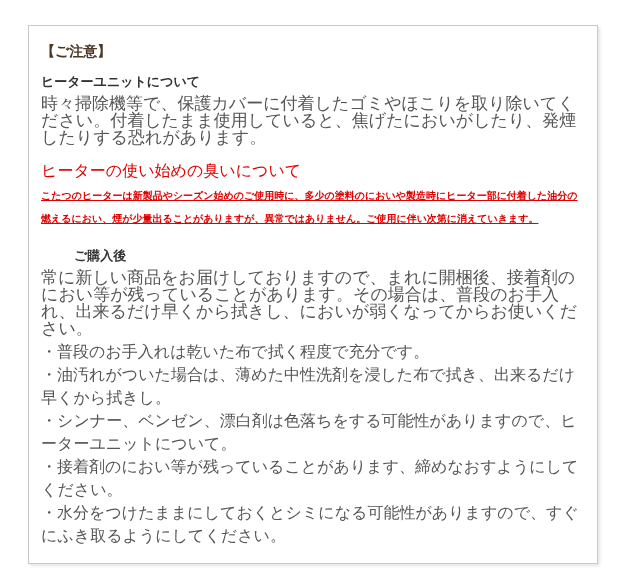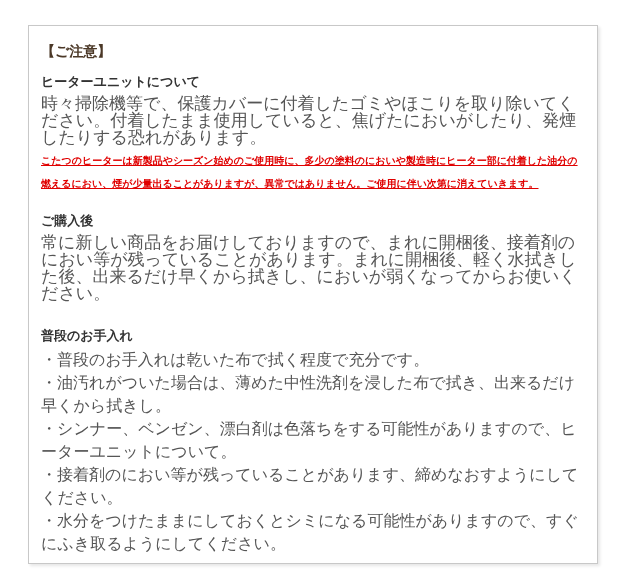--- a/index.html
+++ b/index.html
@@ -78,6 +78,7 @@
   </div>
 
   <div>
+    <div class="red-heading">ヒーターの使い始めの臭いについて</div>
     <div class="red-para">こたつのヒーターは新製品やシーズン始めのご使用時に、多少の塗料のにおいや製造時にヒーター部に付着した油分の燃えるにおい、煙が少量出ることがありますが、異常ではありません。ご使用に伴い次第に消えていきます。</div>
   </div>
 

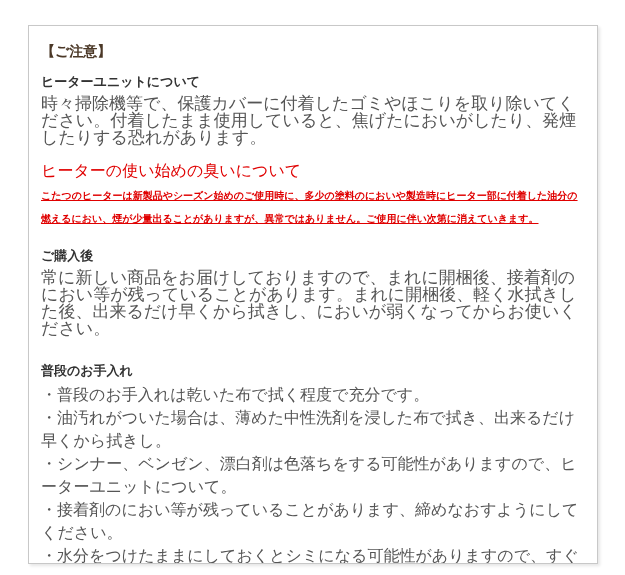--- a/index.html
+++ b/index.html
@@ -54,7 +54,7 @@
     margin-top: 3px;
   }
   .sec-heading.gap-lg { margin-top: 25px; }
-  .sec-heading.gap-md { margin-top: 17px; }
+  .sec-heading.gap-md { margin-top: 17px; margin-left: 33px; }
   ul.bullet-list {
     list-style: none;
     margin-top: 3px;

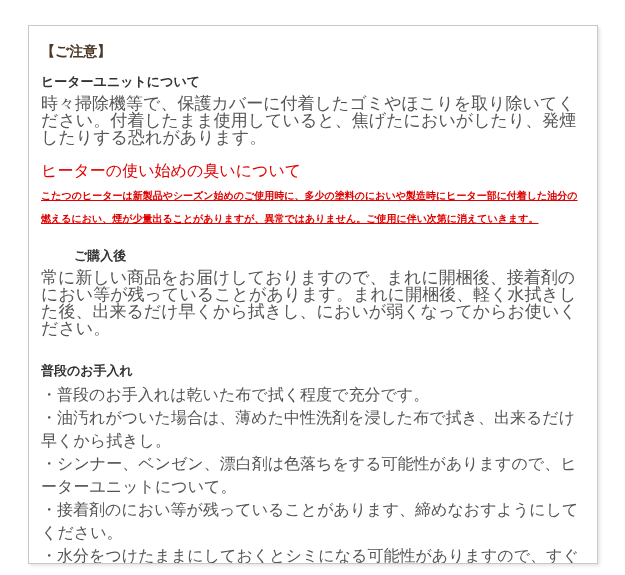--- a/index.html
+++ b/index.html
@@ -84,7 +84,7 @@
 
   <div>
     <div class="sec-heading gap-md">ご購入後</div>
-    <div class="sec-para">常に新しい商品をお届けしておりますので、まれに開梱後、接着剤のにおい等が残っていることがあります。まれに開梱後、軽く水拭きした後、出来るだけ早くから拭きし、においが弱くなってからお使いください。</div>
+    <div class="sec-para">常に新しい商品をお届けしておりますので、まれに開梱後、接着剤のにおい等が残っていることがあります。その場合は、普段のお手入れ、出来るだけ早くから拭きし、においが弱くなってからお使いください。</div>
   </div>
 
   <div>

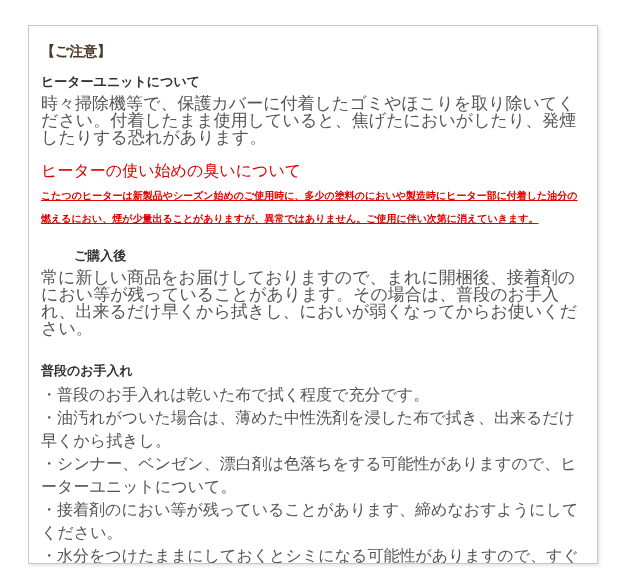--- a/index.html
+++ b/index.html
@@ -88,7 +88,6 @@
   </div>
 
   <div>
-    <div class="sec-heading gap-lg">普段のお手入れ</div>
     <ul class="bullet-list">
       <li>・普段のお手入れは乾いた布で拭く程度で充分です。</li>
       <li>・油汚れがついた場合は、薄めた中性洗剤を浸した布で拭き、出来るだけ早くから拭きし。</li>

